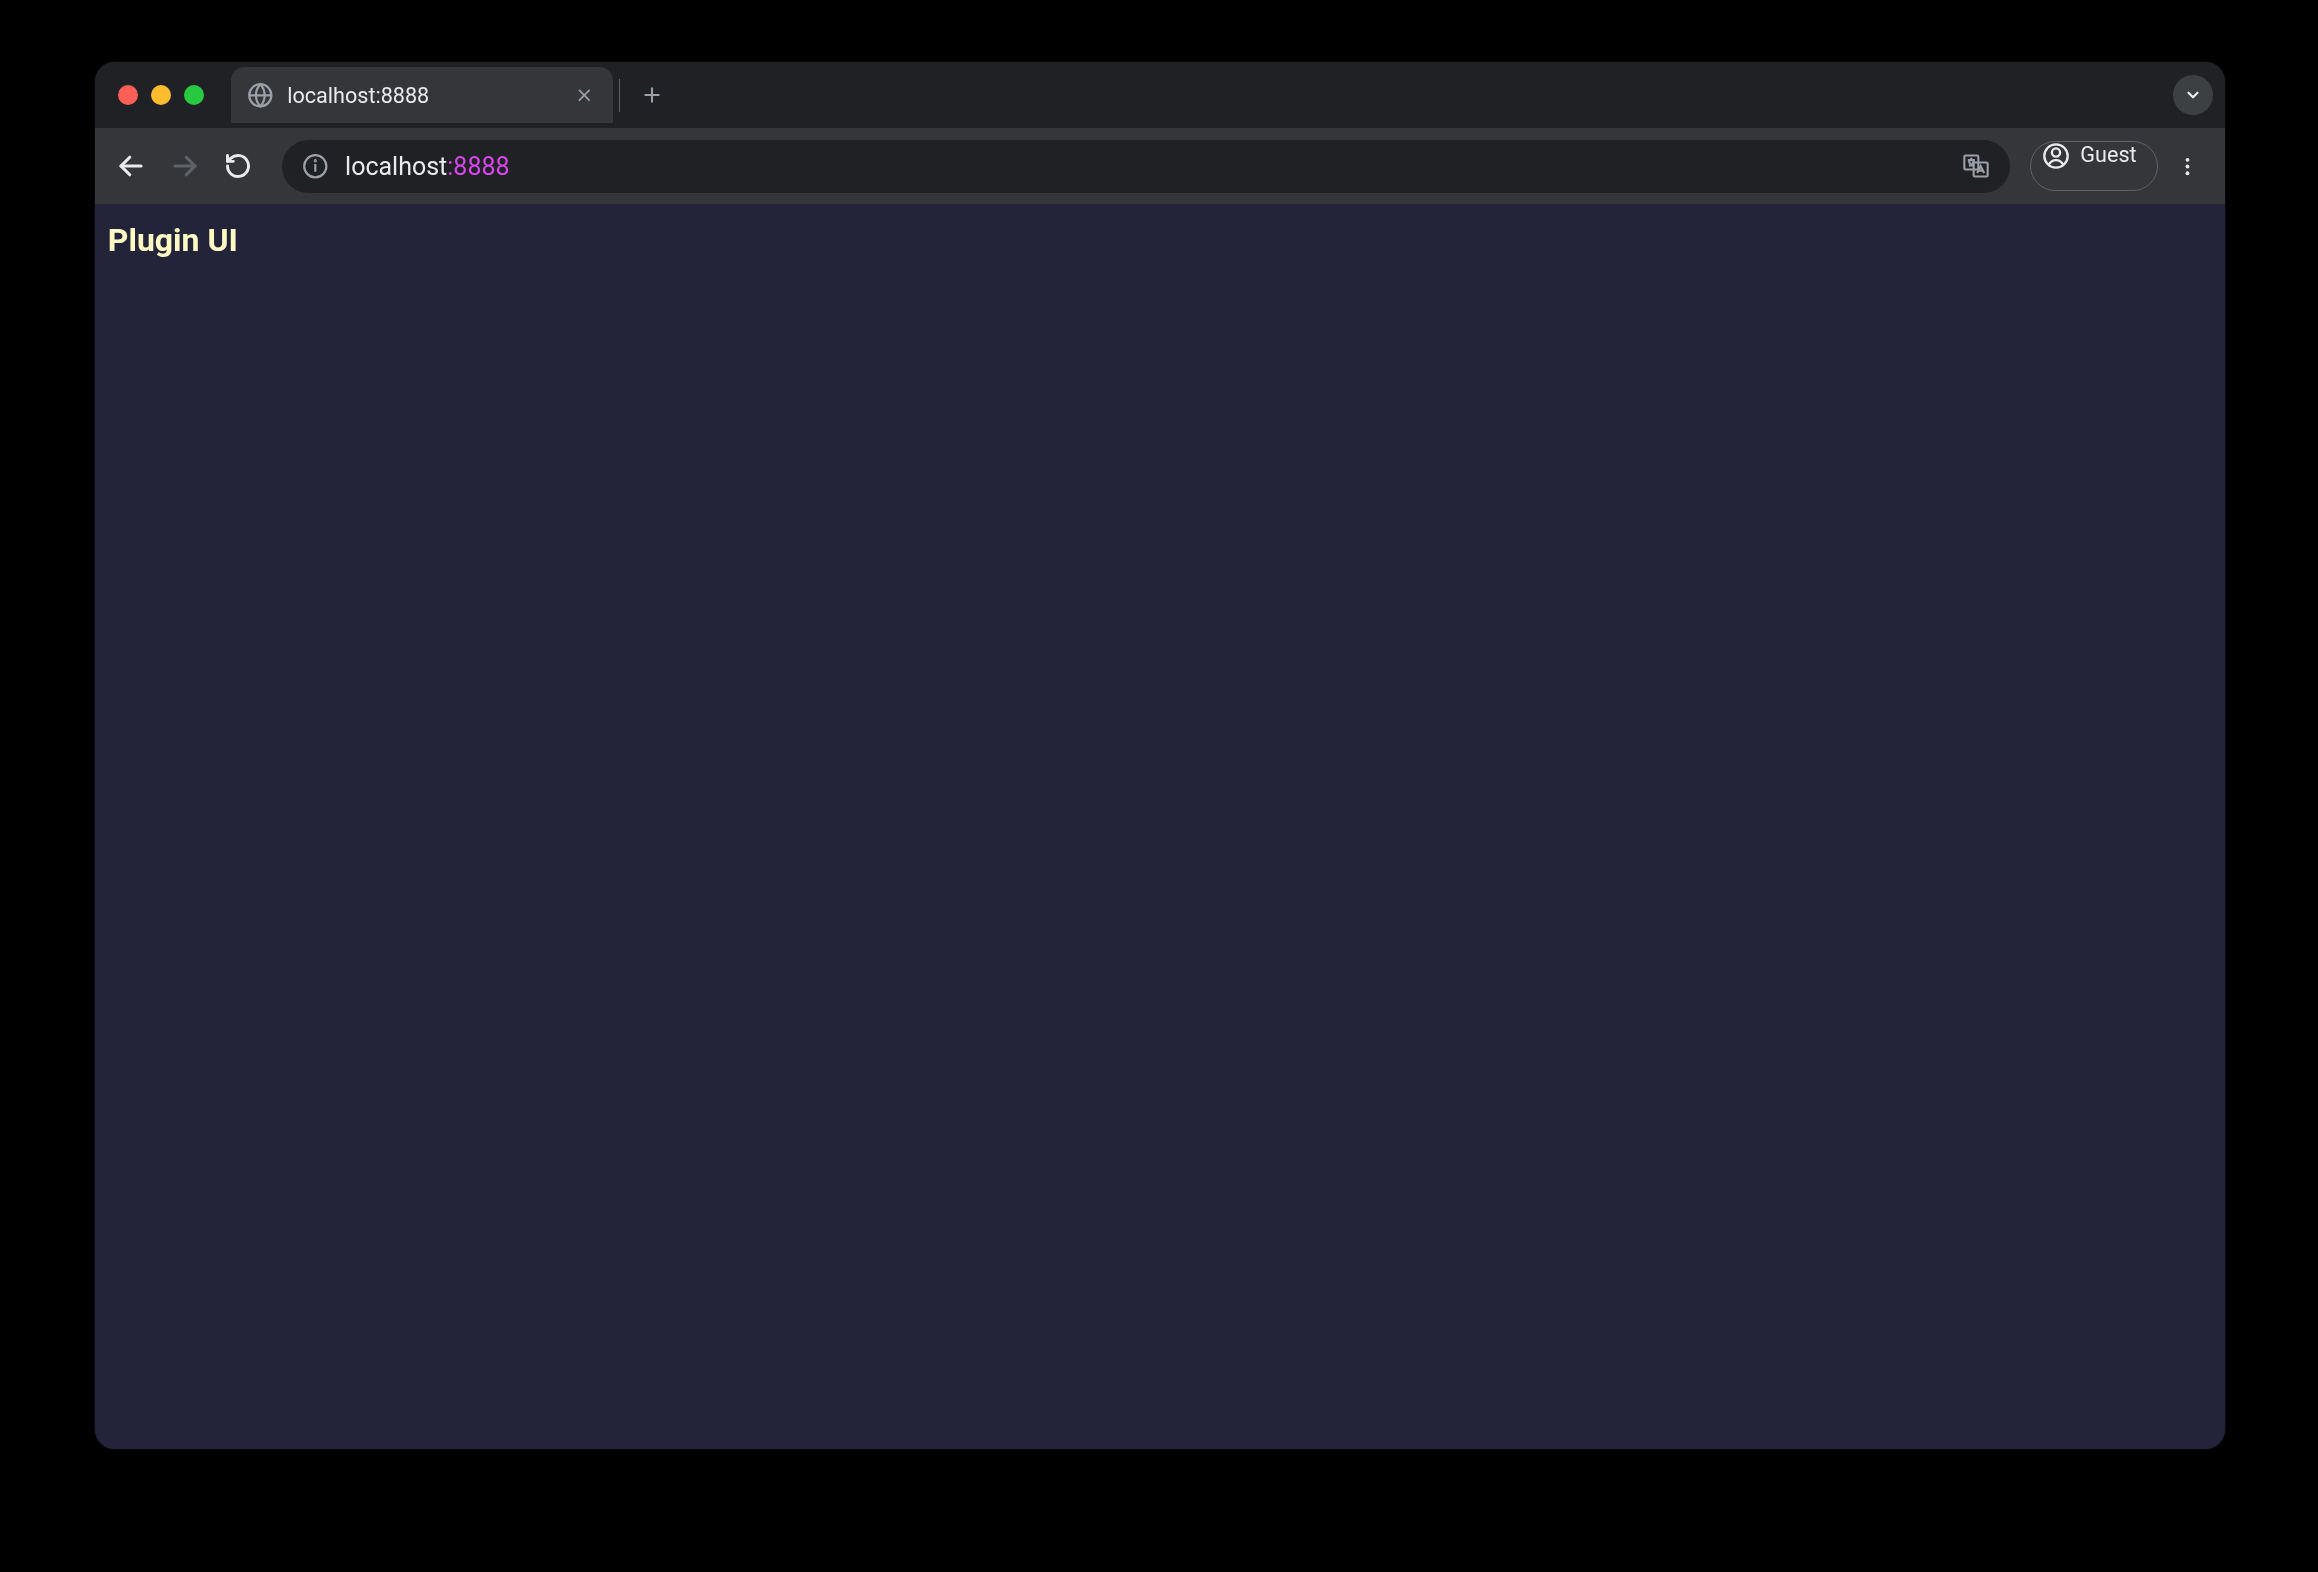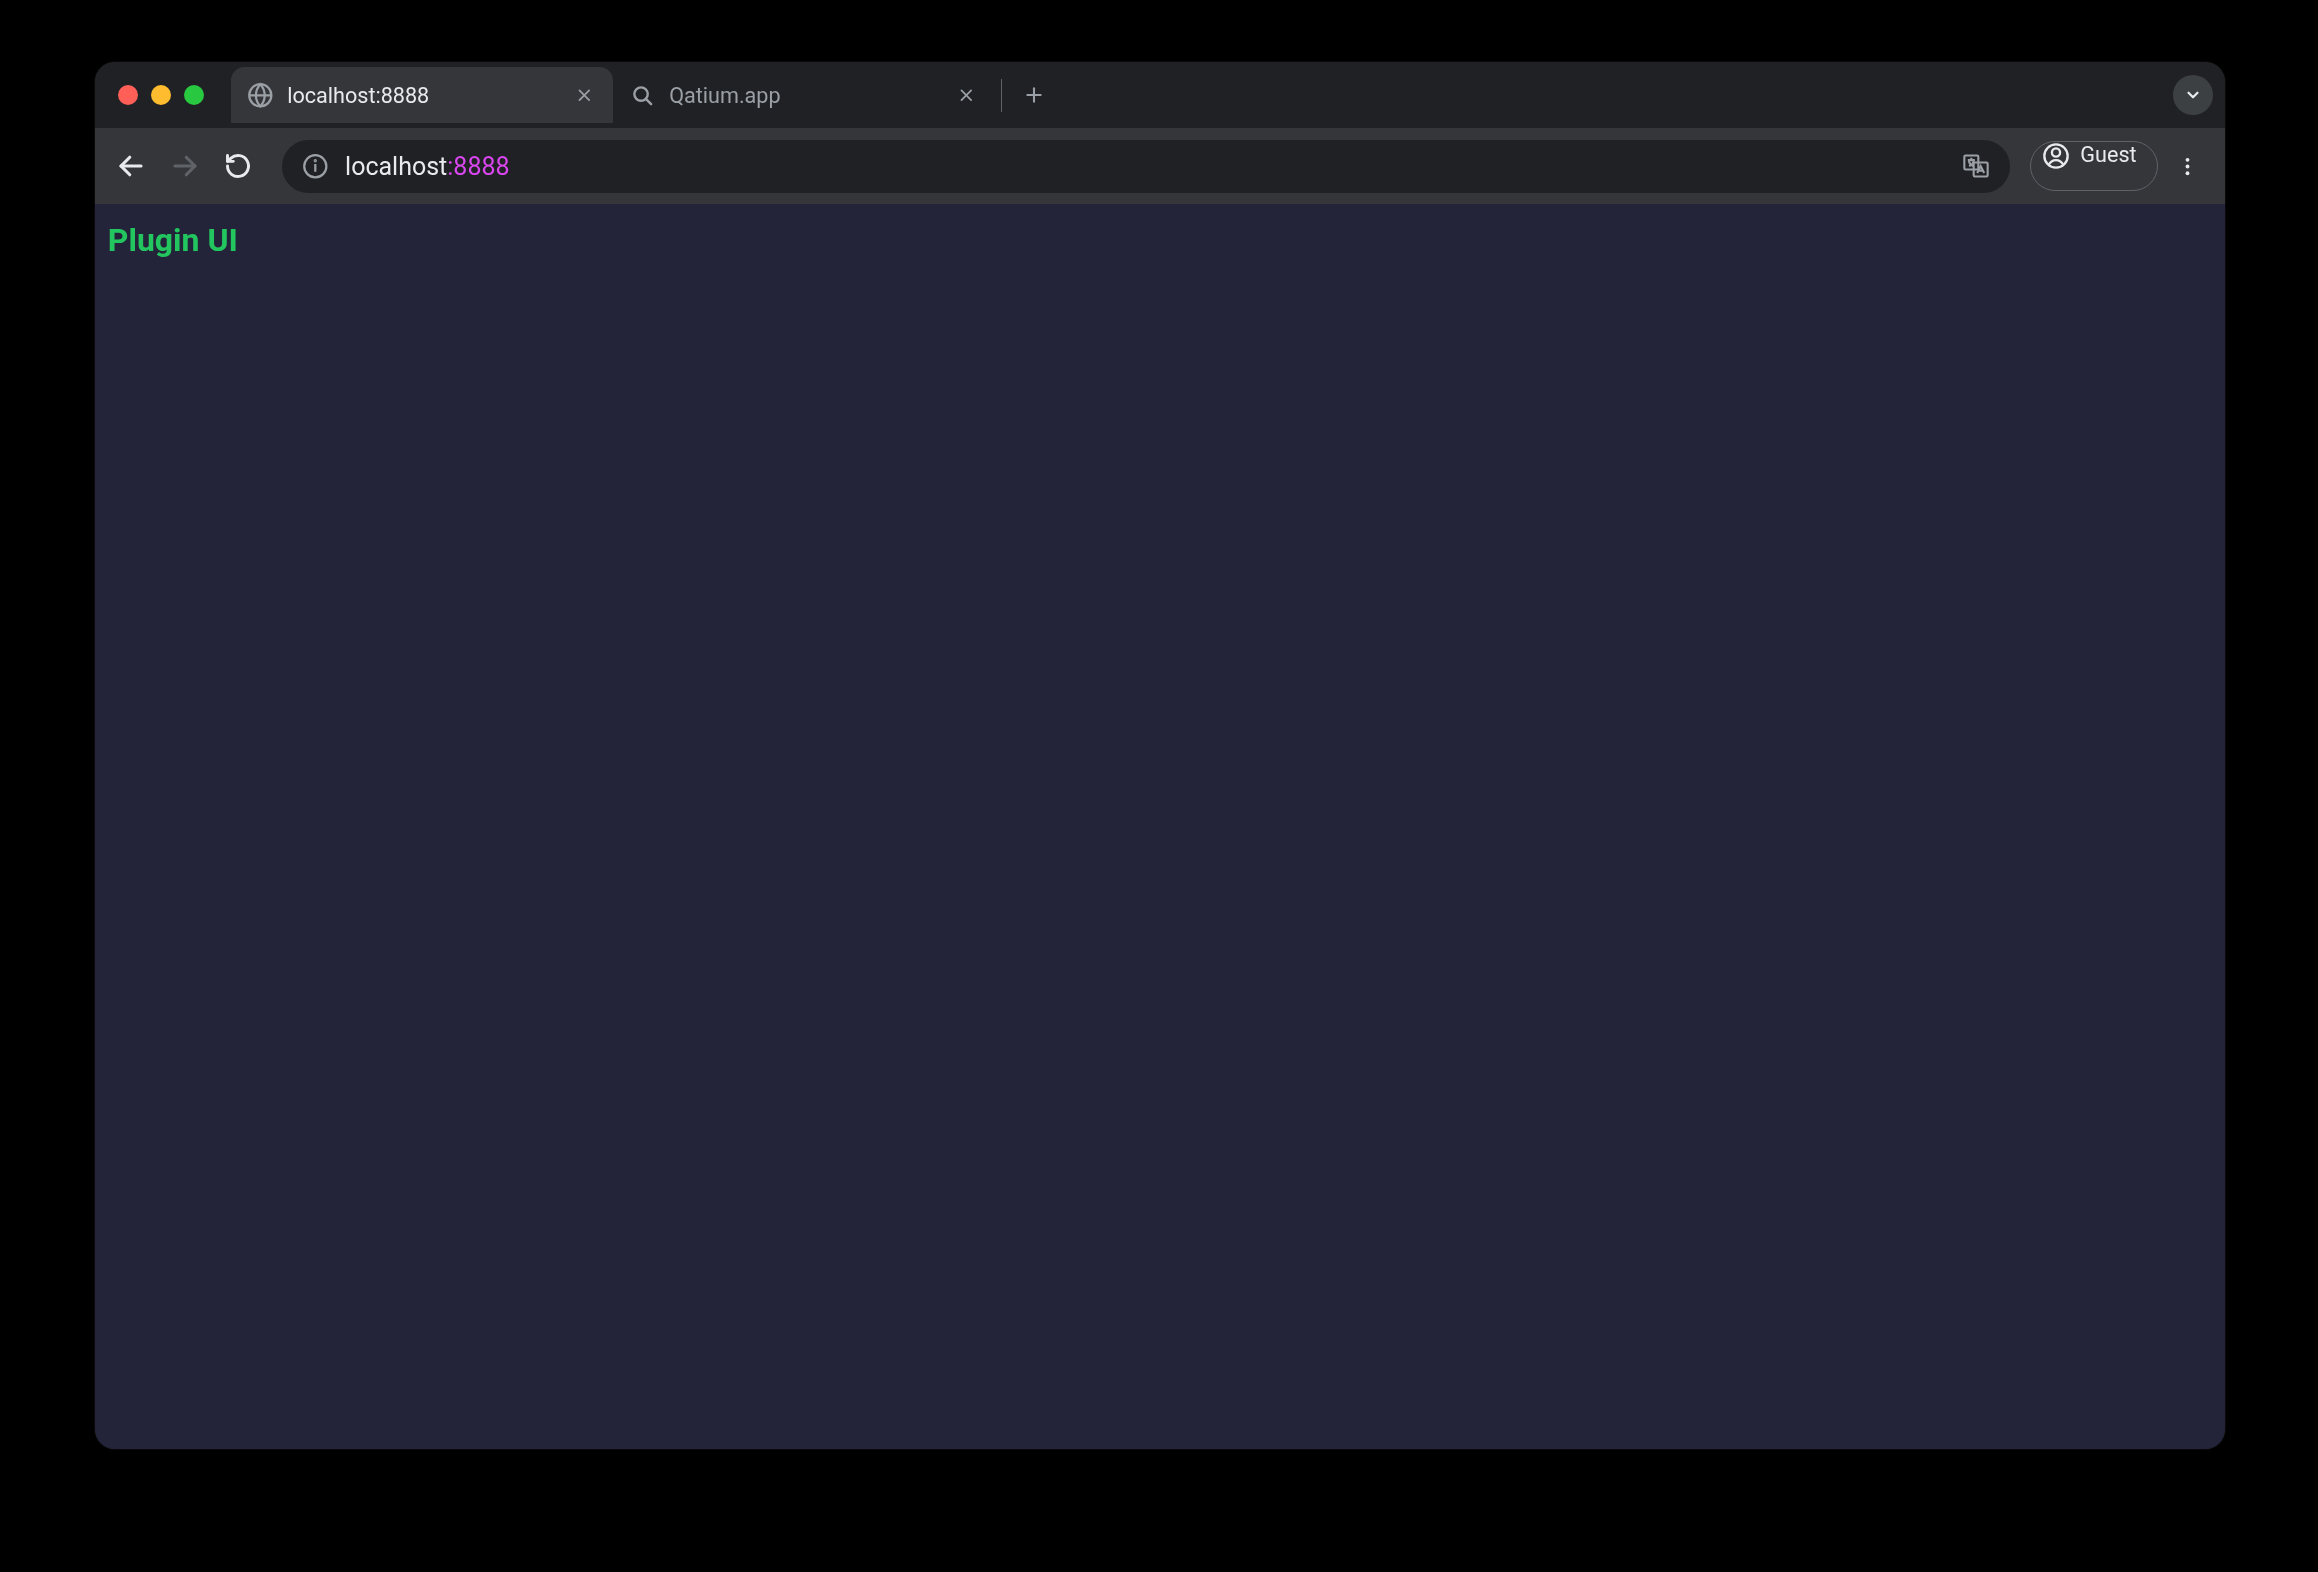--- a/index.html
+++ b/index.html
@@ -259,21 +259,6 @@
       </span>
     </div>
 
-    <div class="tab">
-      <span class="tab-favicon">
-        <svg width="23" height="23" viewBox="0 0 24 24" fill="none" stroke="#9aa0a6" stroke-width="2.5" stroke-linecap="round">
-          <circle cx="10.5" cy="10.5" r="7"></circle>
-          <line x1="21" y1="21" x2="15.5" y2="15.5"></line>
-        </svg>
-      </span>
-      <span class="tab-title">Qatium.app</span>
-      <span class="tab-close">
-        <svg width="16.6" height="16.6" viewBox="0 0 24 24" fill="none" stroke="currentColor" stroke-width="2.5" stroke-linecap="round">
-          <line x1="5" y1="5" x2="19" y2="19"></line>
-          <line x1="19" y1="5" x2="5" y2="19"></line>
-        </svg>
-      </span>
-    </div>
 
     <div class="tab-separator"></div>
 

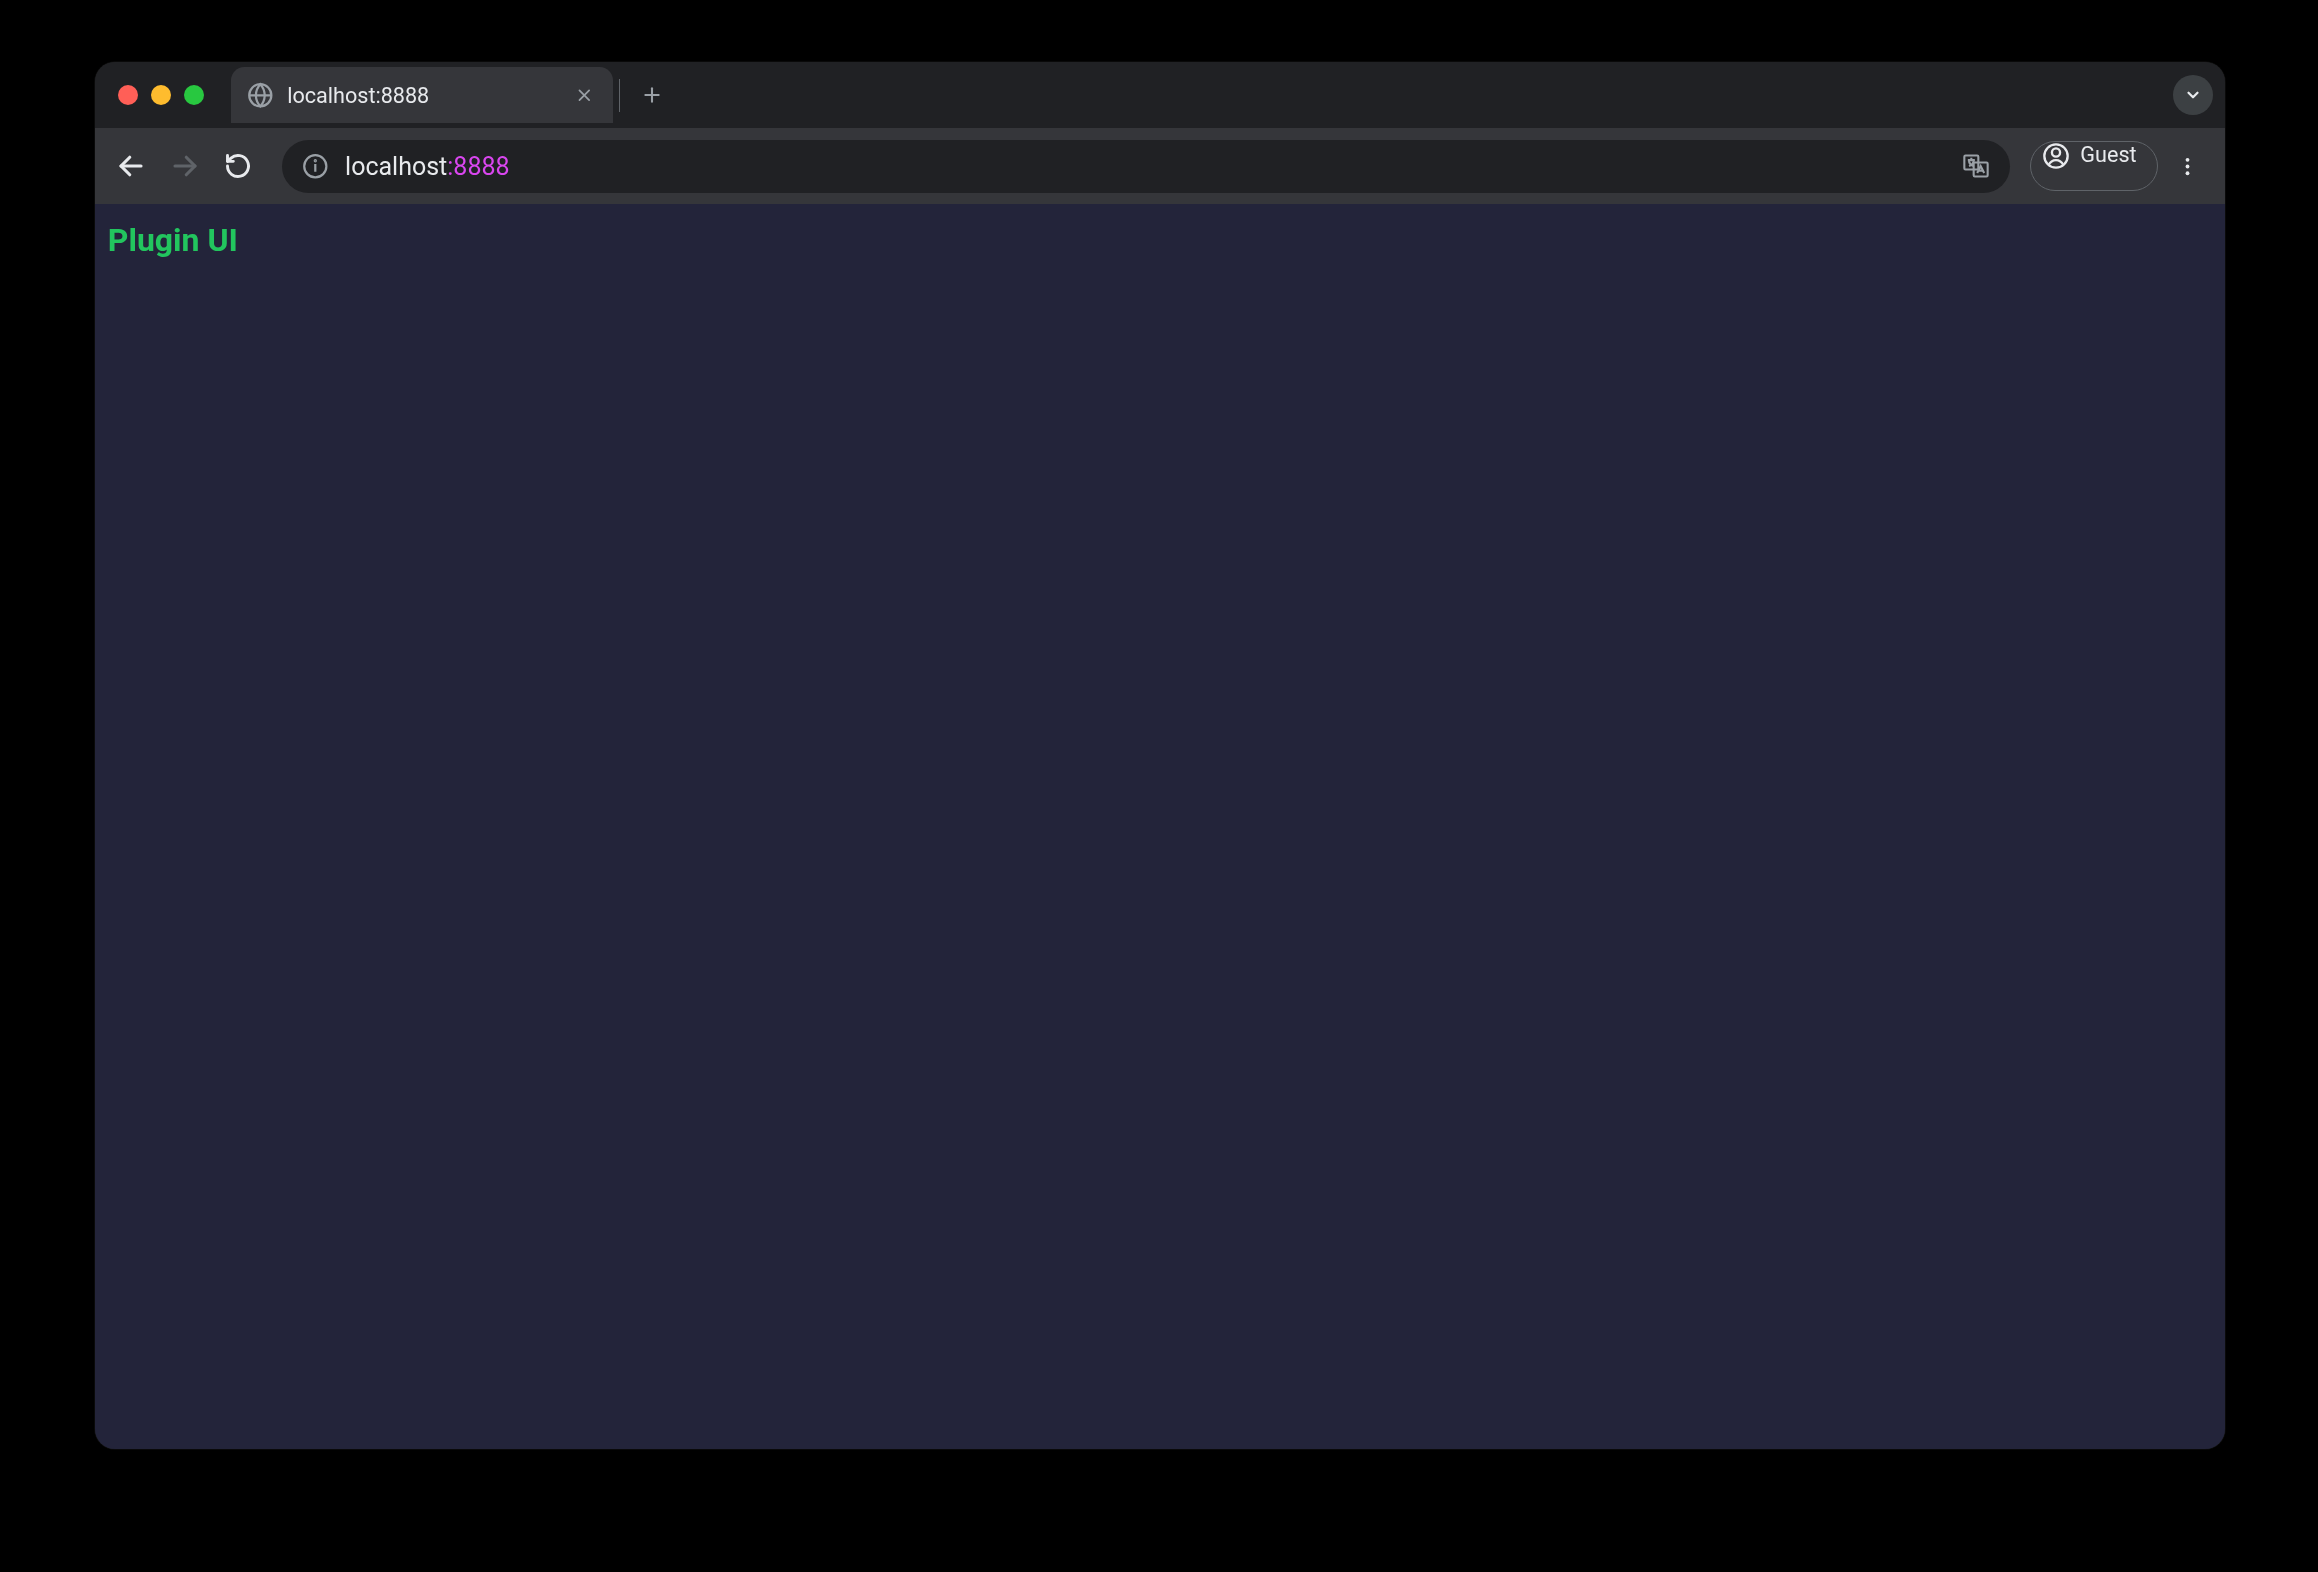--- a/index.html
+++ b/index.html
@@ -223,7 +223,7 @@
     }
     
     .page-heading {
-      color: #22c55e;
+      color: #fef9c3;
       font-size: 32px;
       font-weight: 700;
     }

